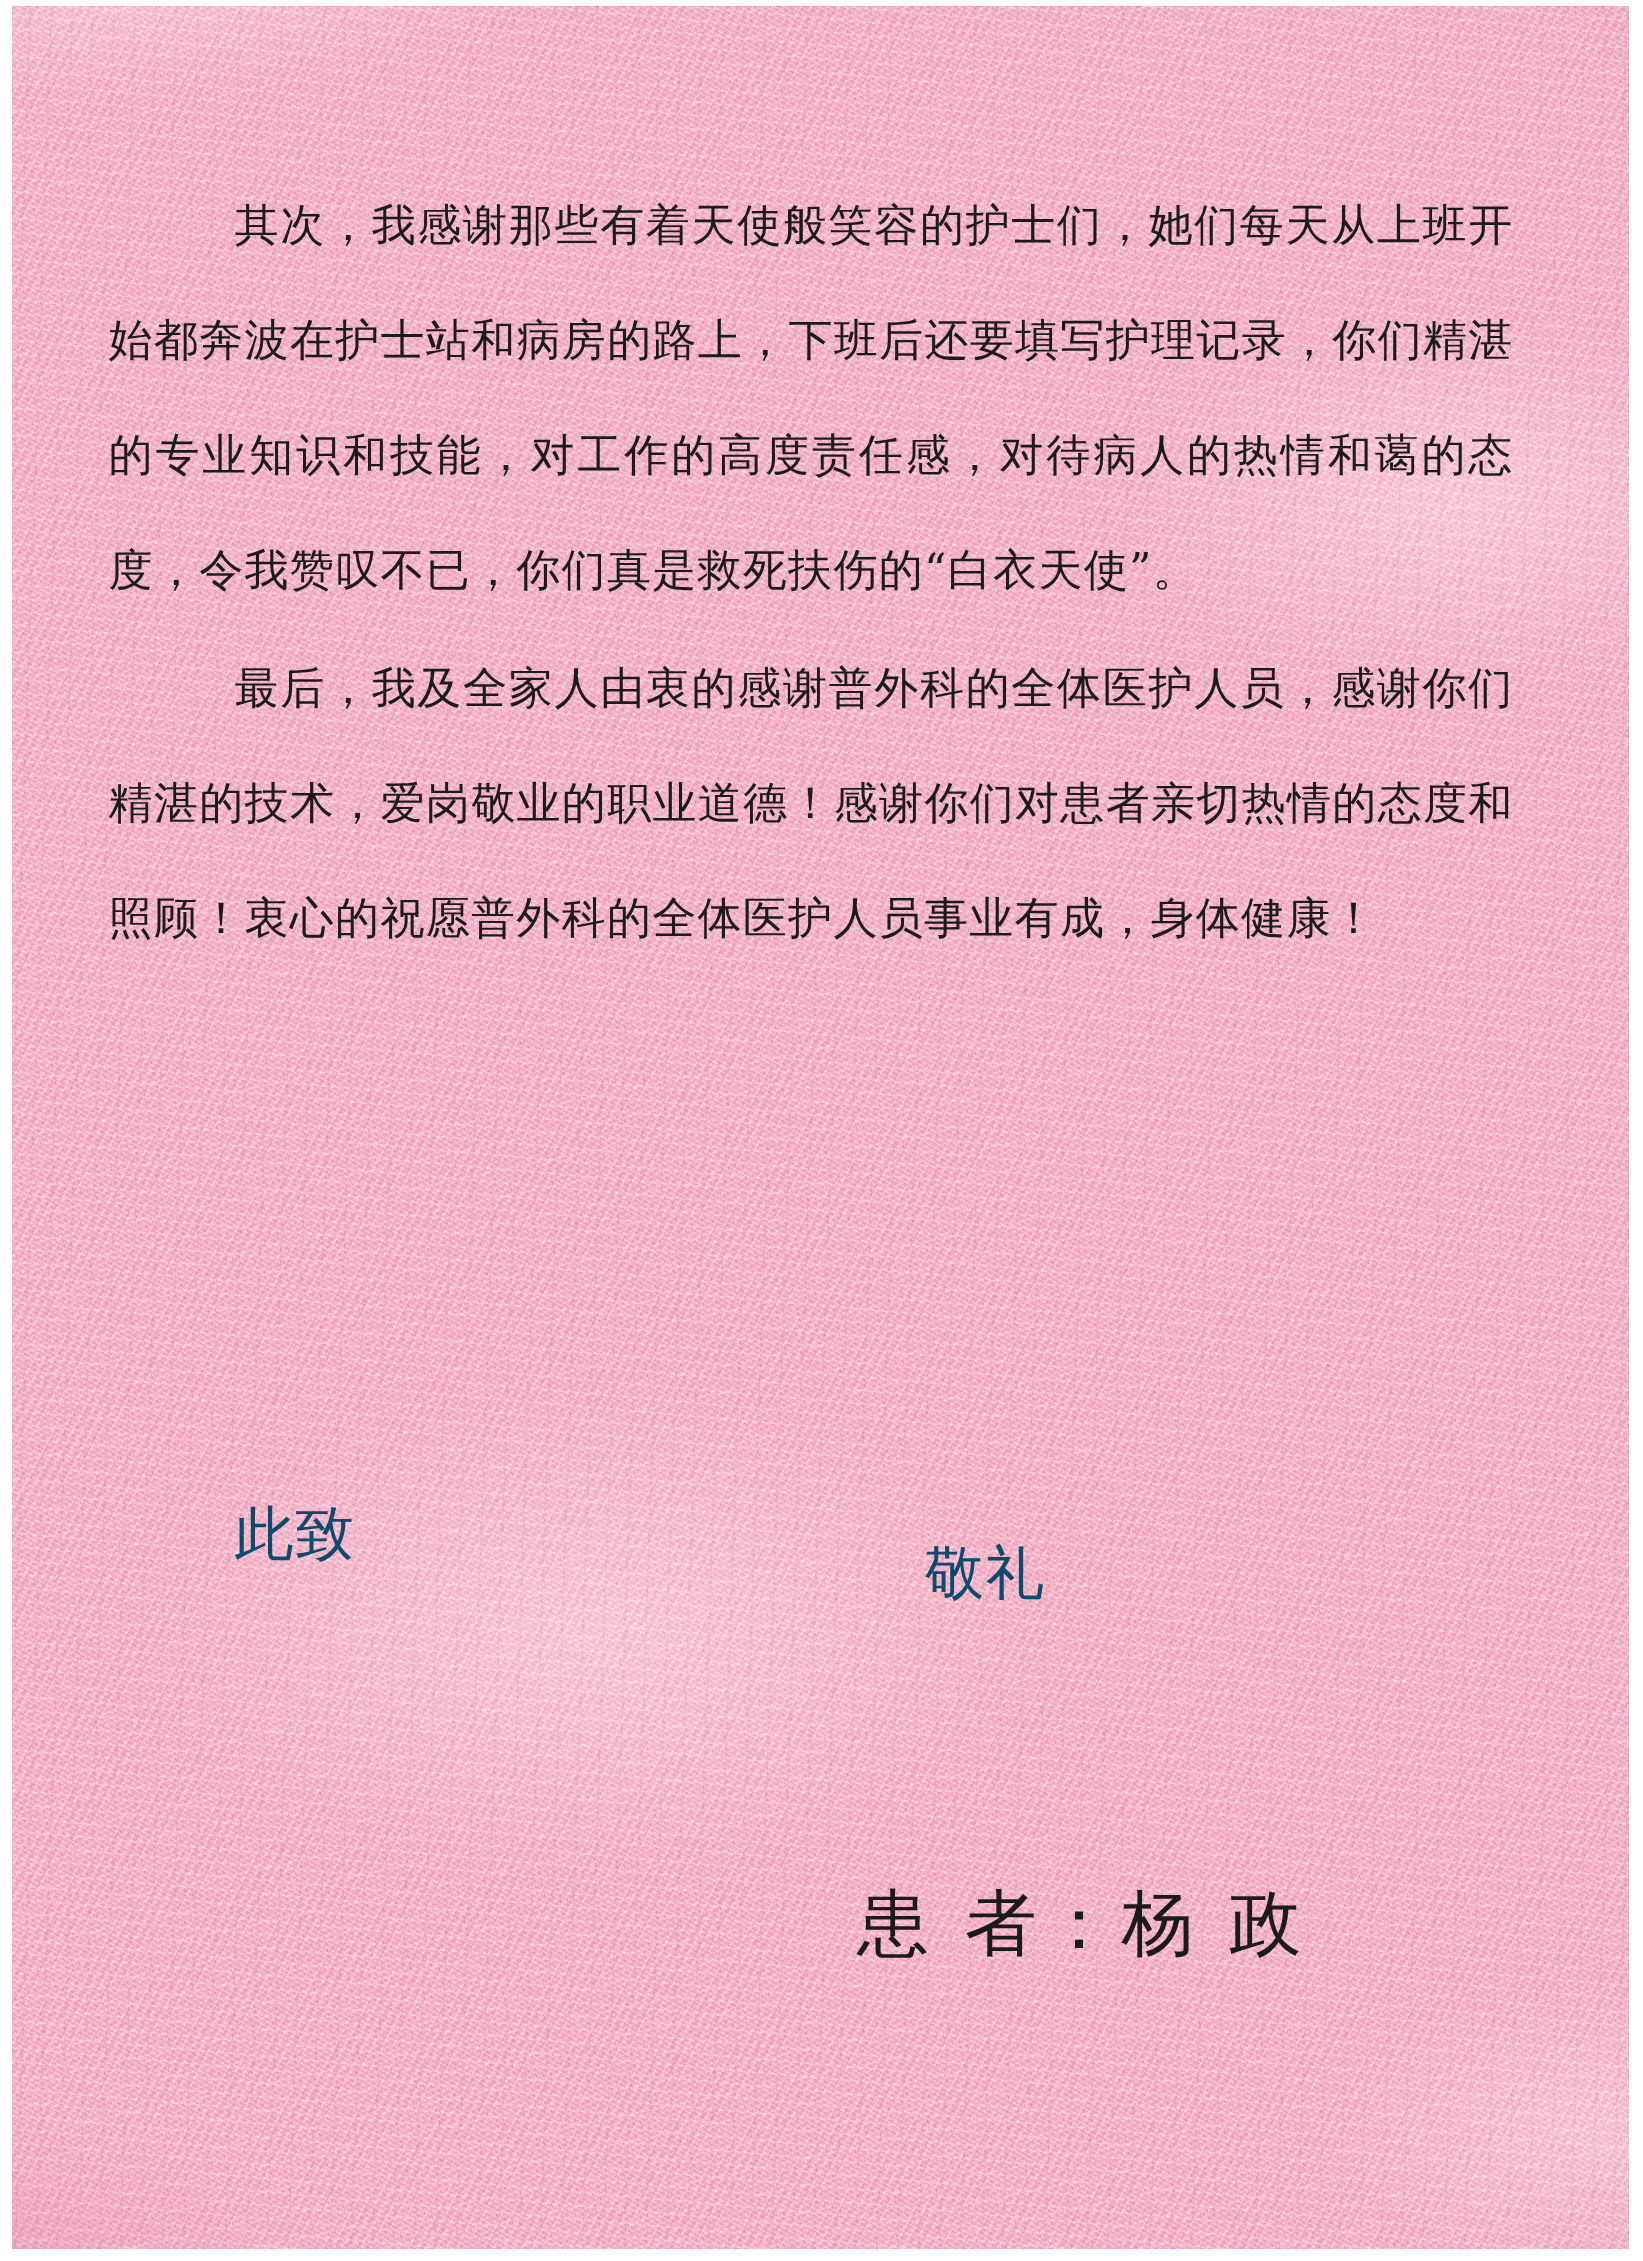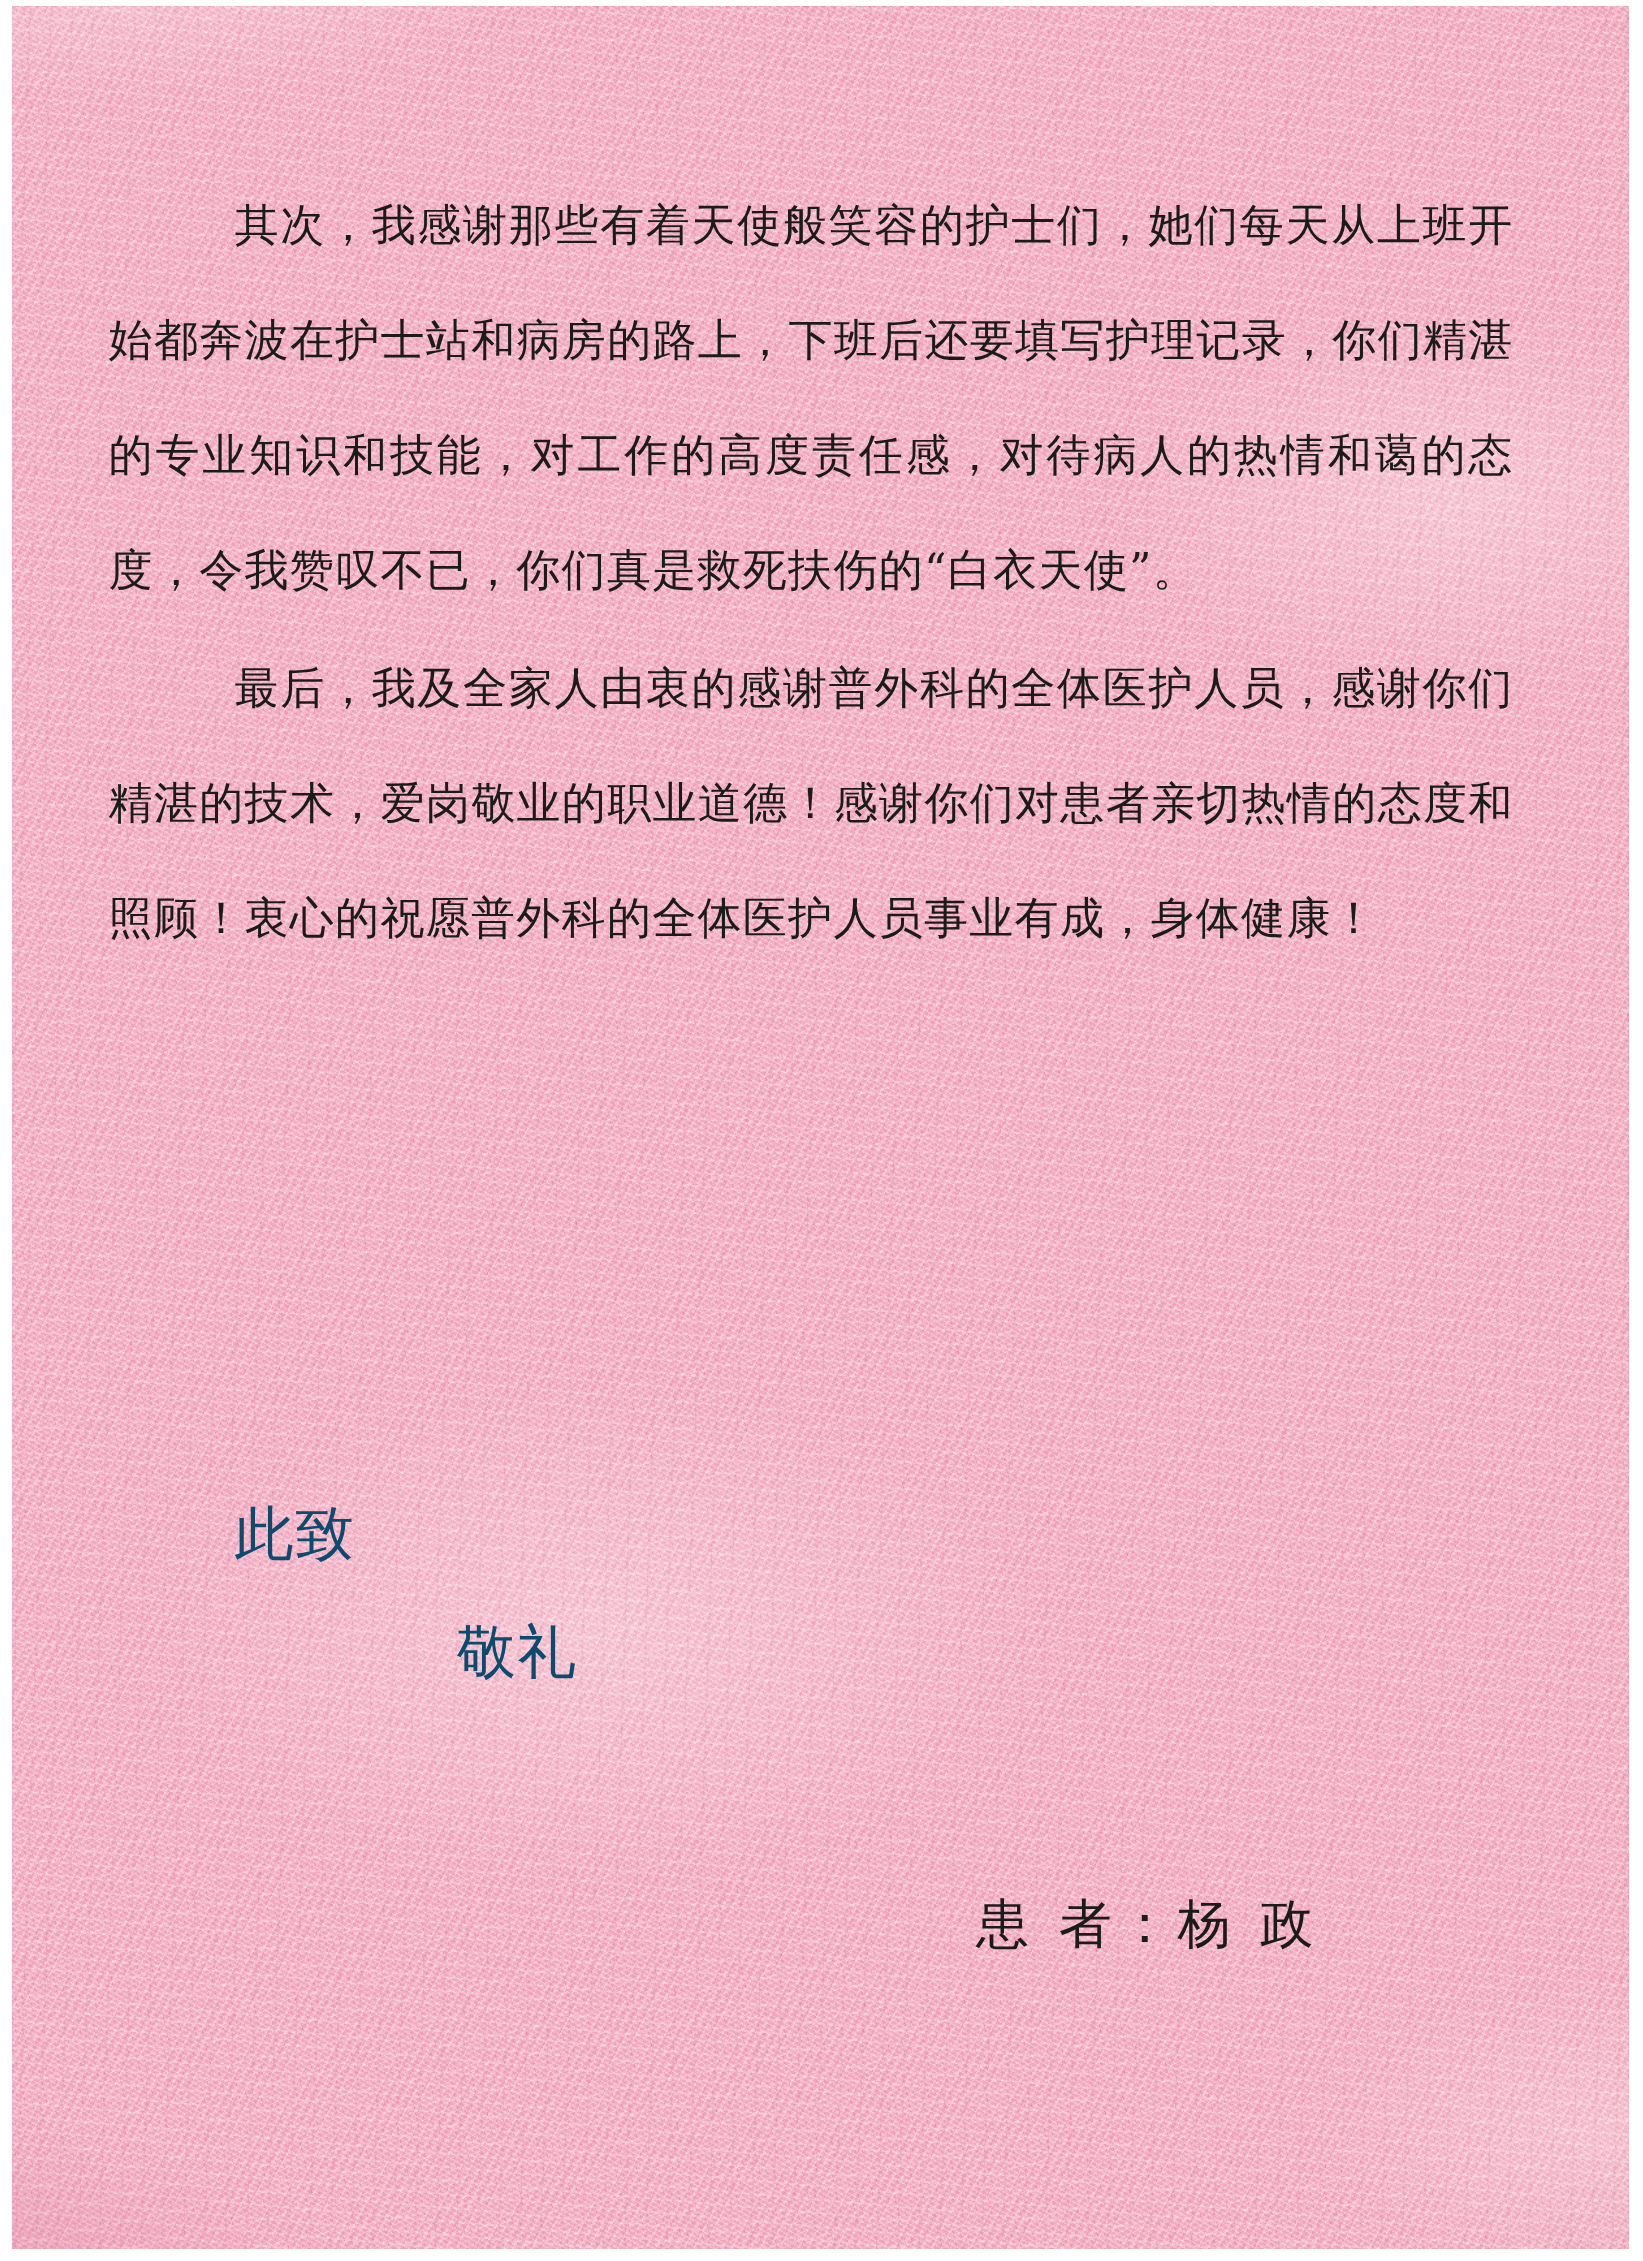--- a/index.html
+++ b/index.html
@@ -124,7 +124,7 @@
     letter-spacing: 1.3px;
   }
   .closing-1 { top: 1483px; text-indent: 126px; }
-  .closing-2 { top: 1601px; text-indent: 348px; }
+  .closing-2 { top: 1522px; text-indent: 348px; text-align: center; }
 
   .signature {
     position: absolute;

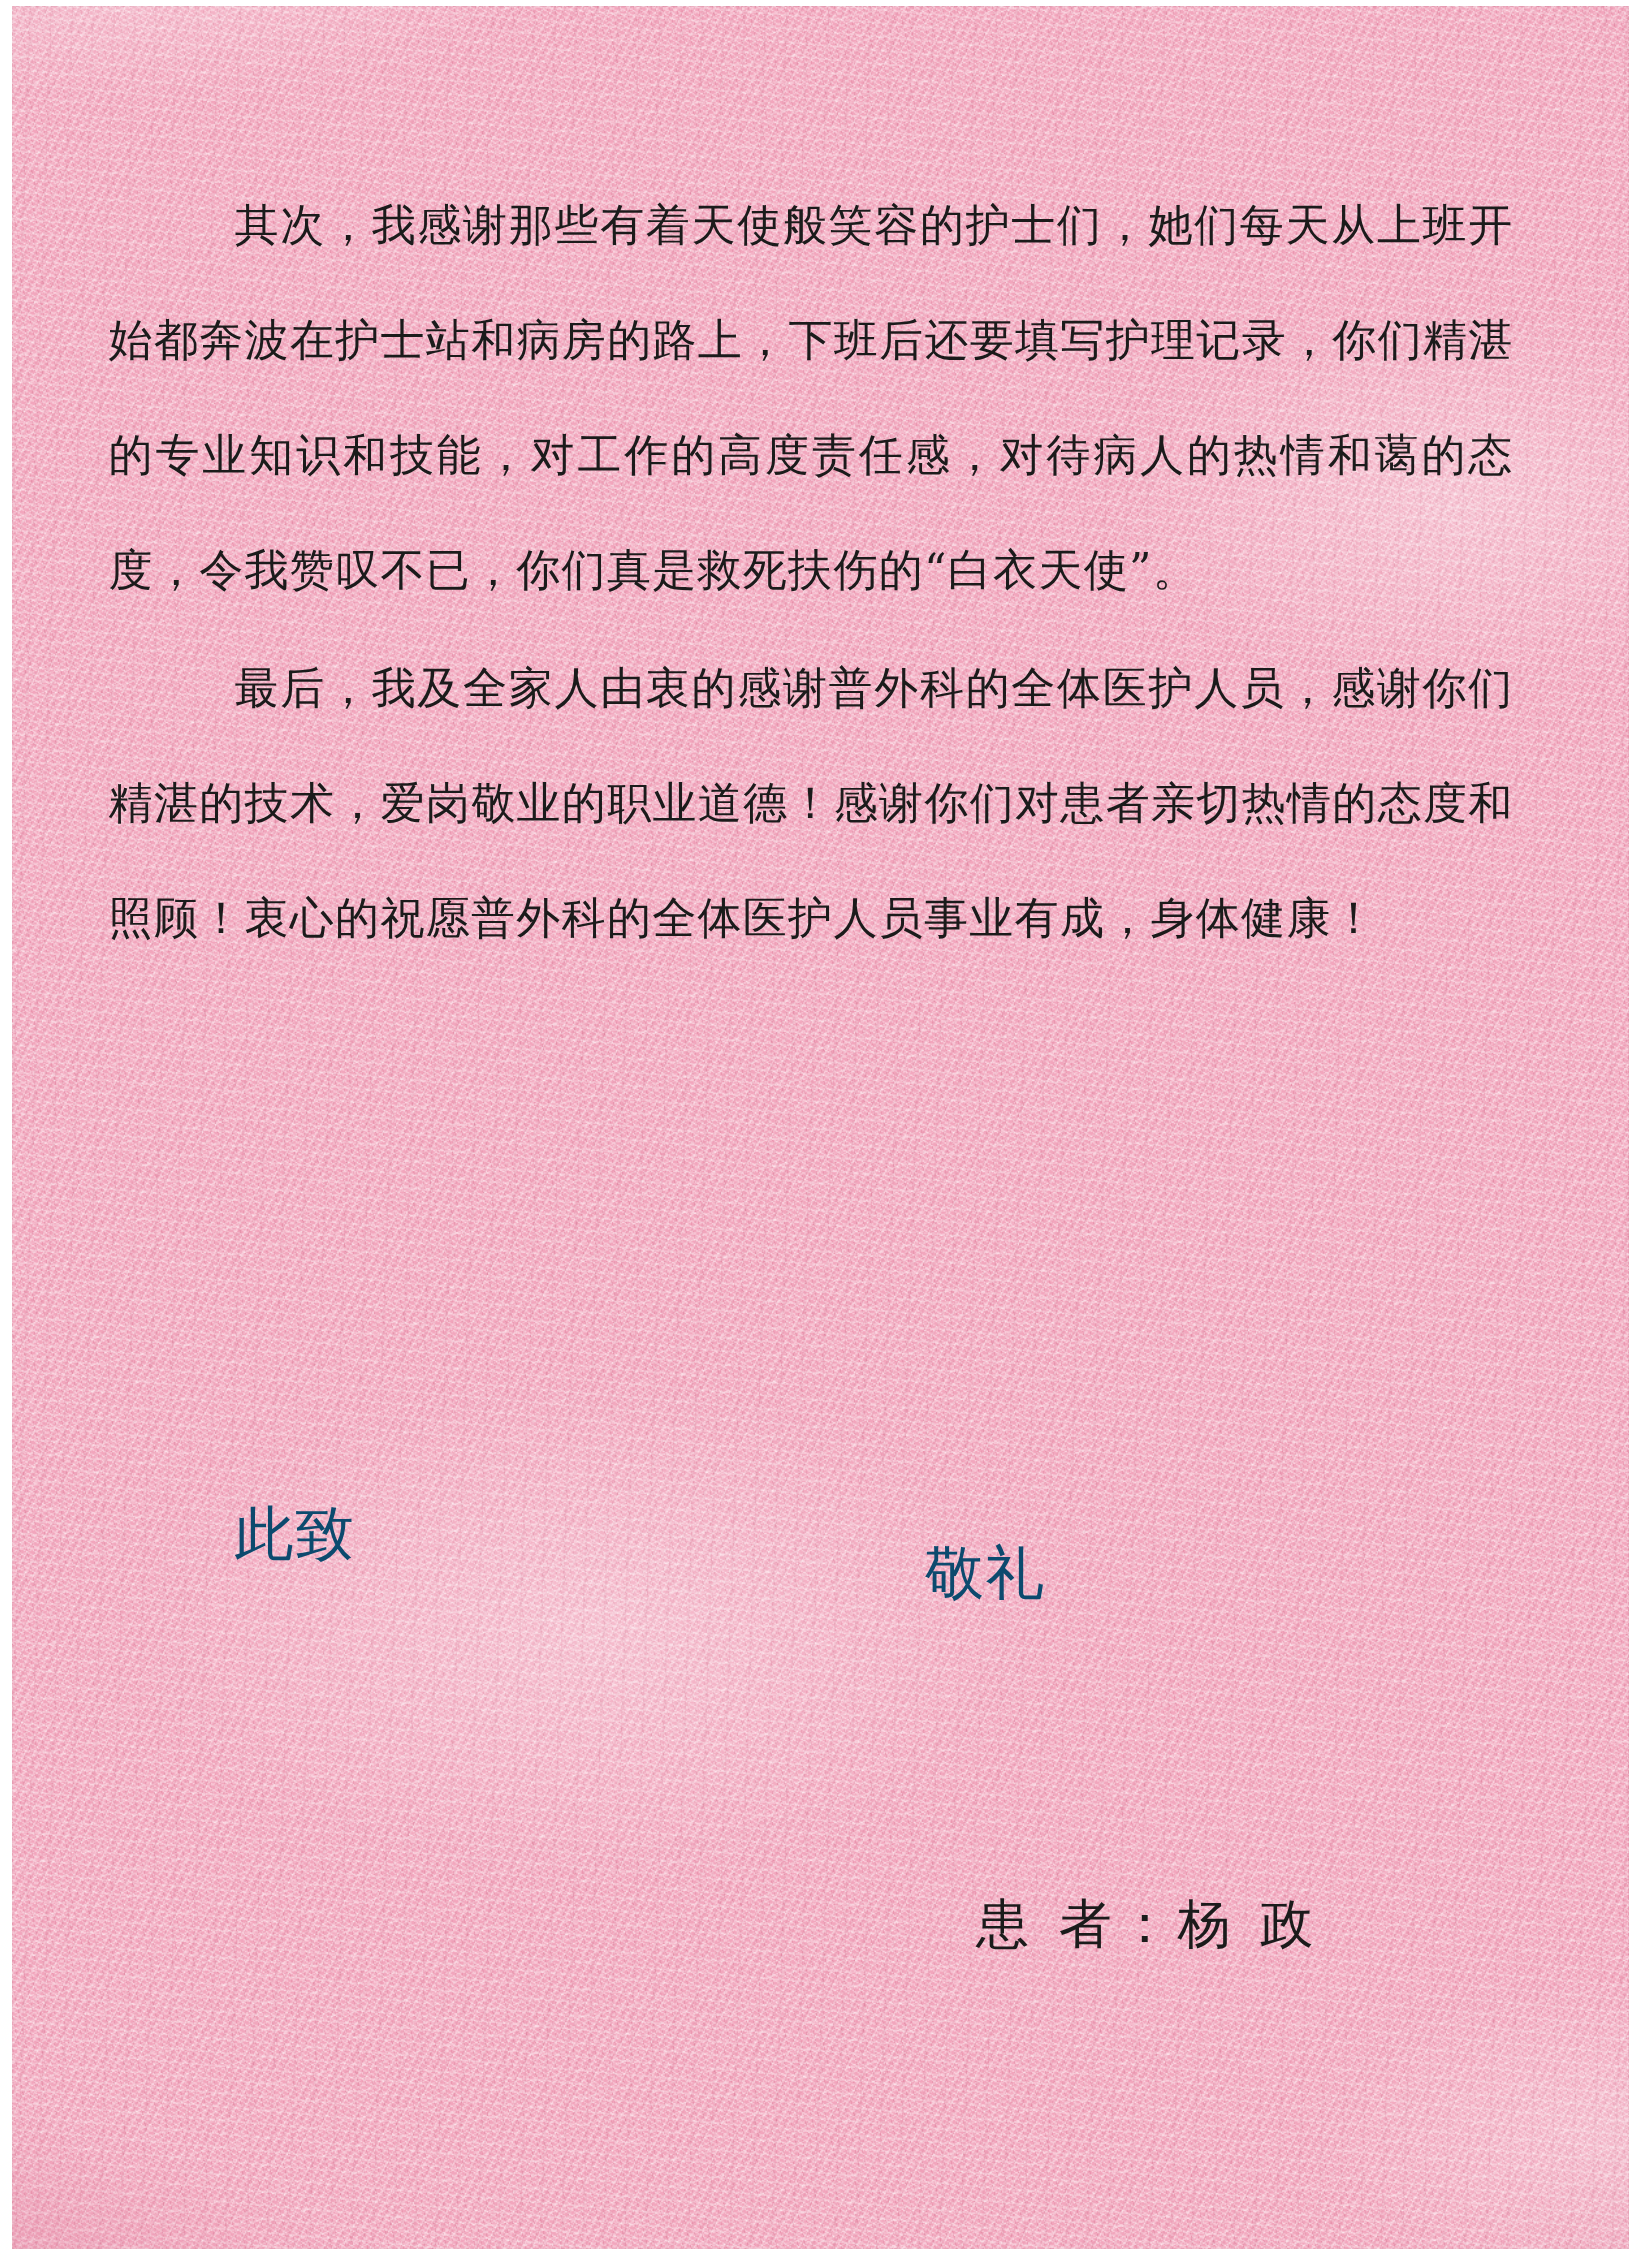--- a/index.html
+++ b/index.html
@@ -128,10 +128,10 @@
 
   .signature {
     position: absolute;
-    left: 109px;
+    left: 97px;
     width: 1405px;
     color: #1b1b1b;
-    font-size: 53px;
+    font-size: 72px;
     line-height: 97px;
     letter-spacing: 6.4px;
     text-align: right;

